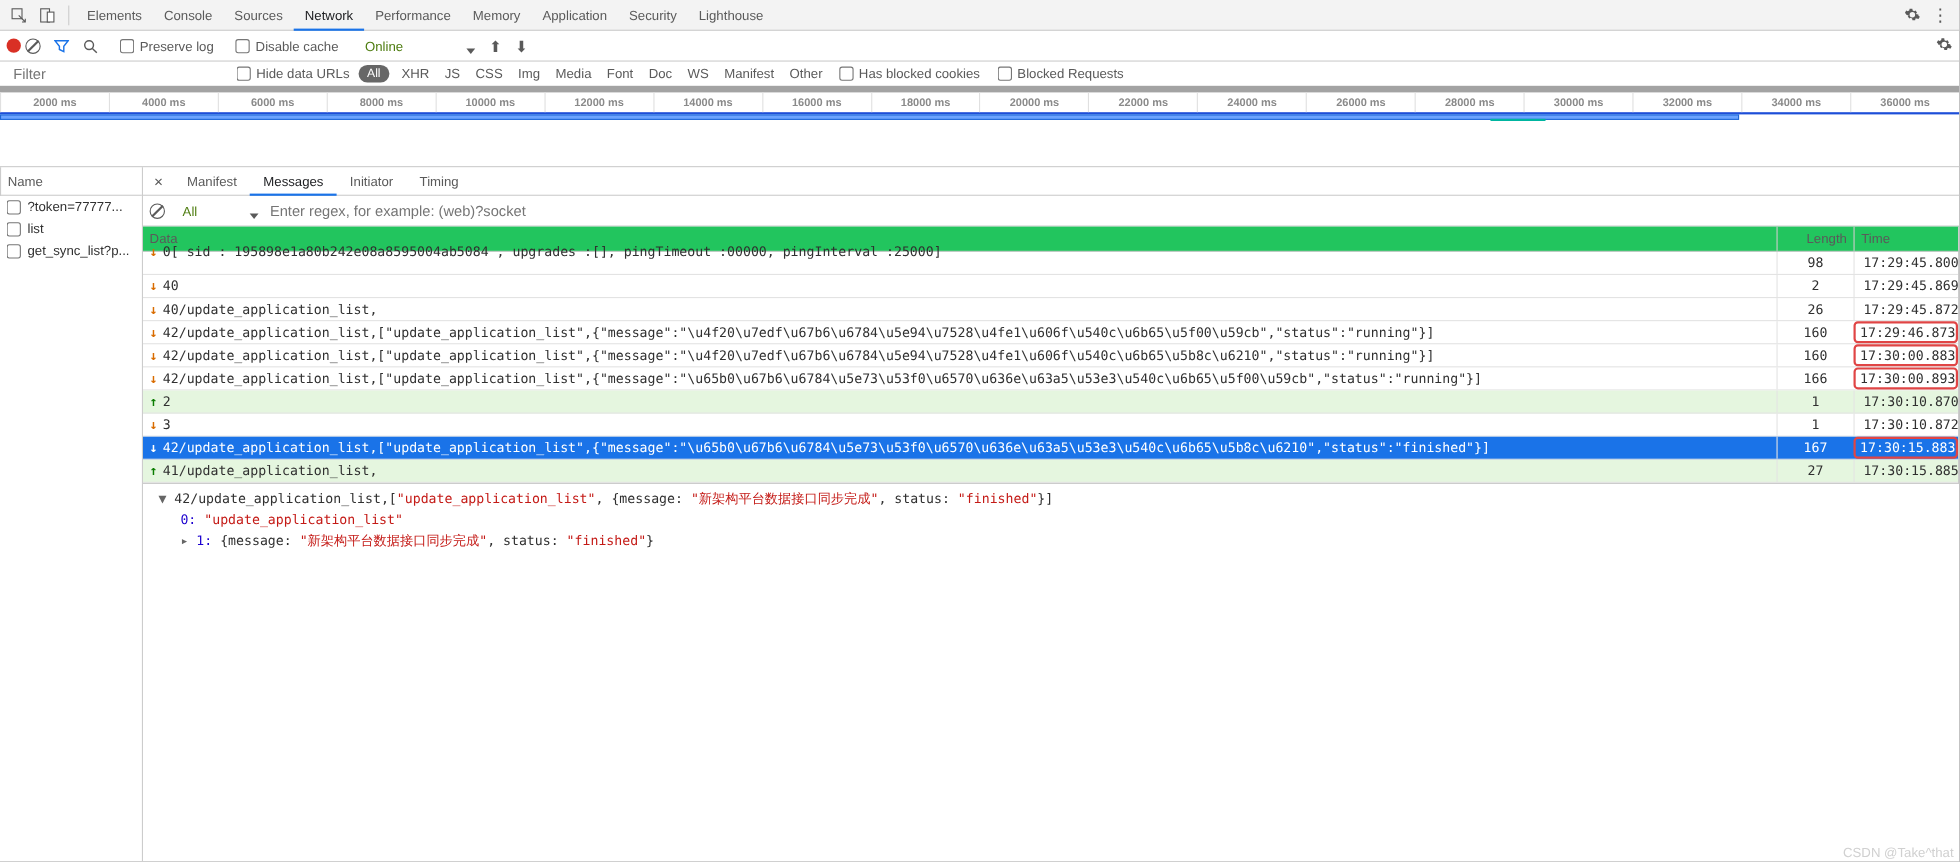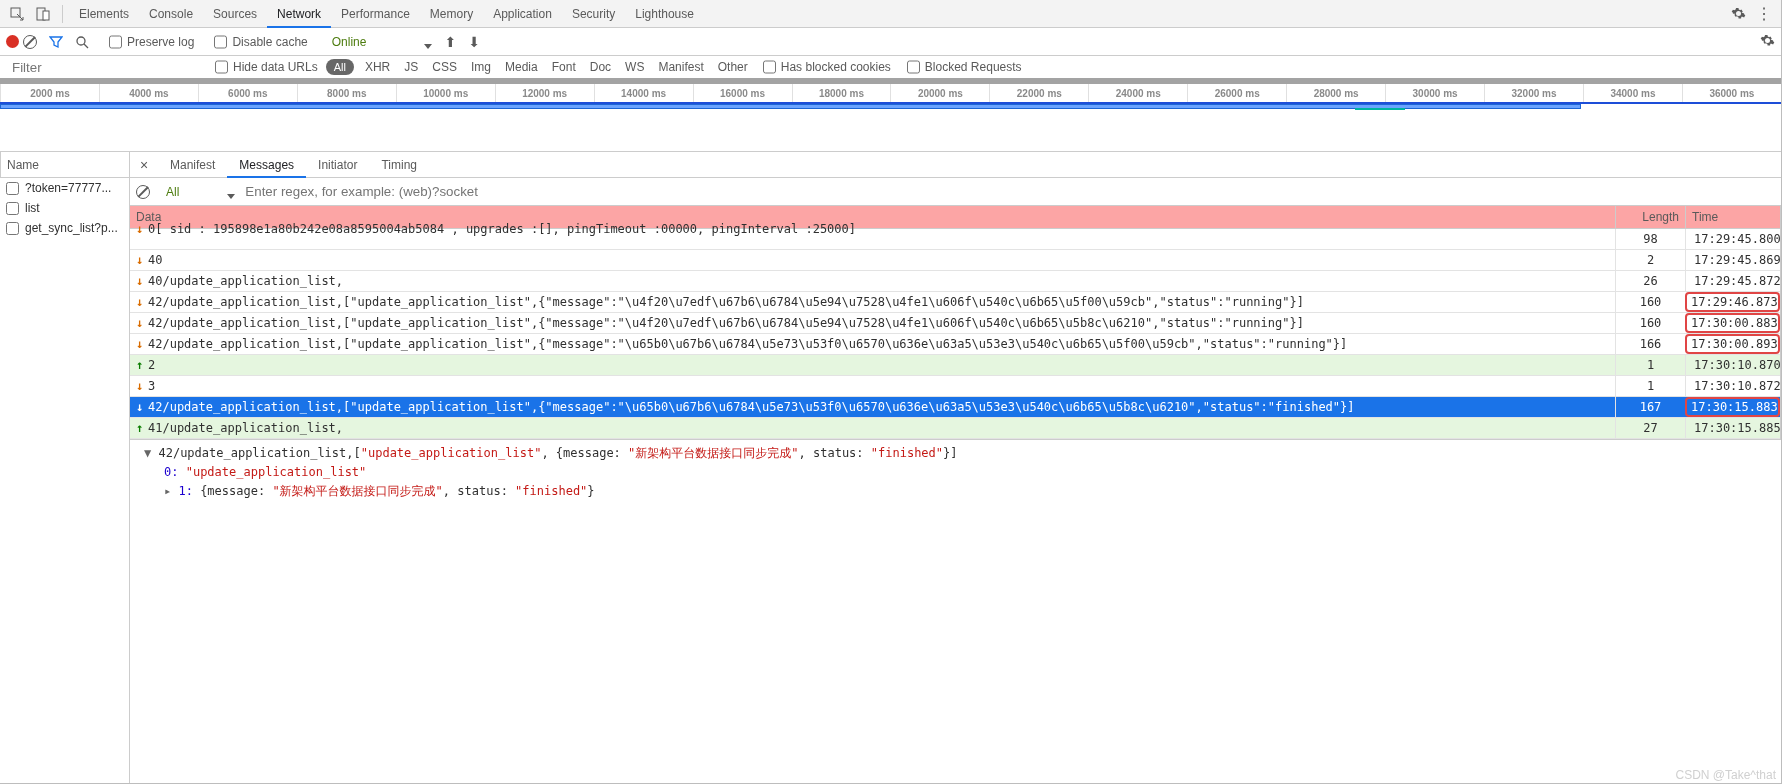--- a/index.html
+++ b/index.html
@@ -59,7 +59,7 @@
   .messages-toolbar { display:flex; align-items:center; height:28px; border-bottom:1px solid #ccc; gap:8px; padding:0 6px; }
   .regex-input { flex:0 0 600px; height:20px; border:none; outline:none; background:transparent; }
 
-  .msg-header { display:flex; border-bottom:1px solid #ccc; color:#5a5a5a; background:#fca5a5; }
+  .msg-header { display:flex; border-bottom:1px solid #ccc; color:#5a5a5a; background:#22c55e; }
   .msg-header .hcell { padding:4px 6px; border-right:1px solid #ccc; }
   .hdata { flex:1; }
   .hlen { width:70px; text-align:right; }

